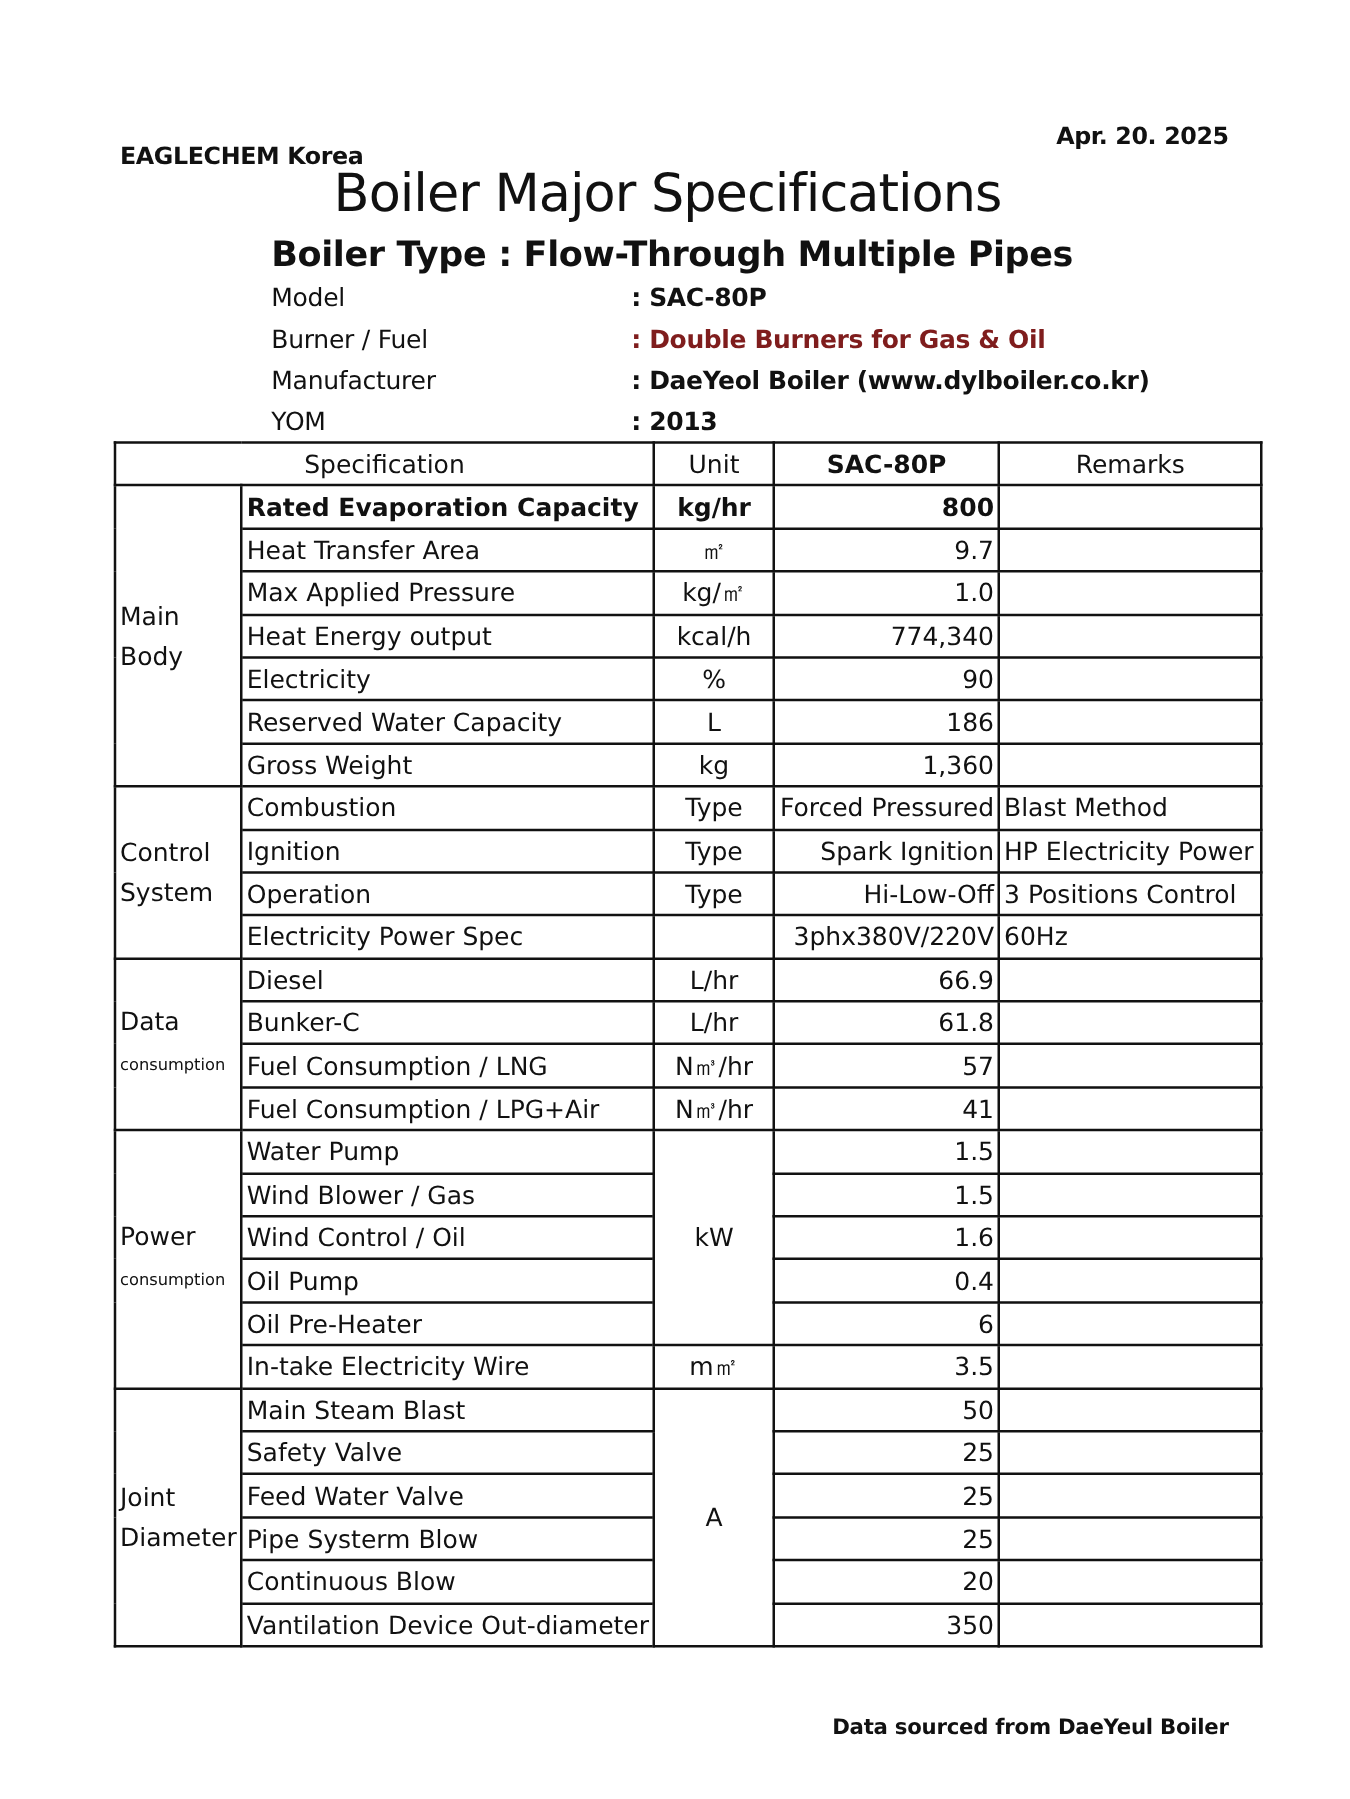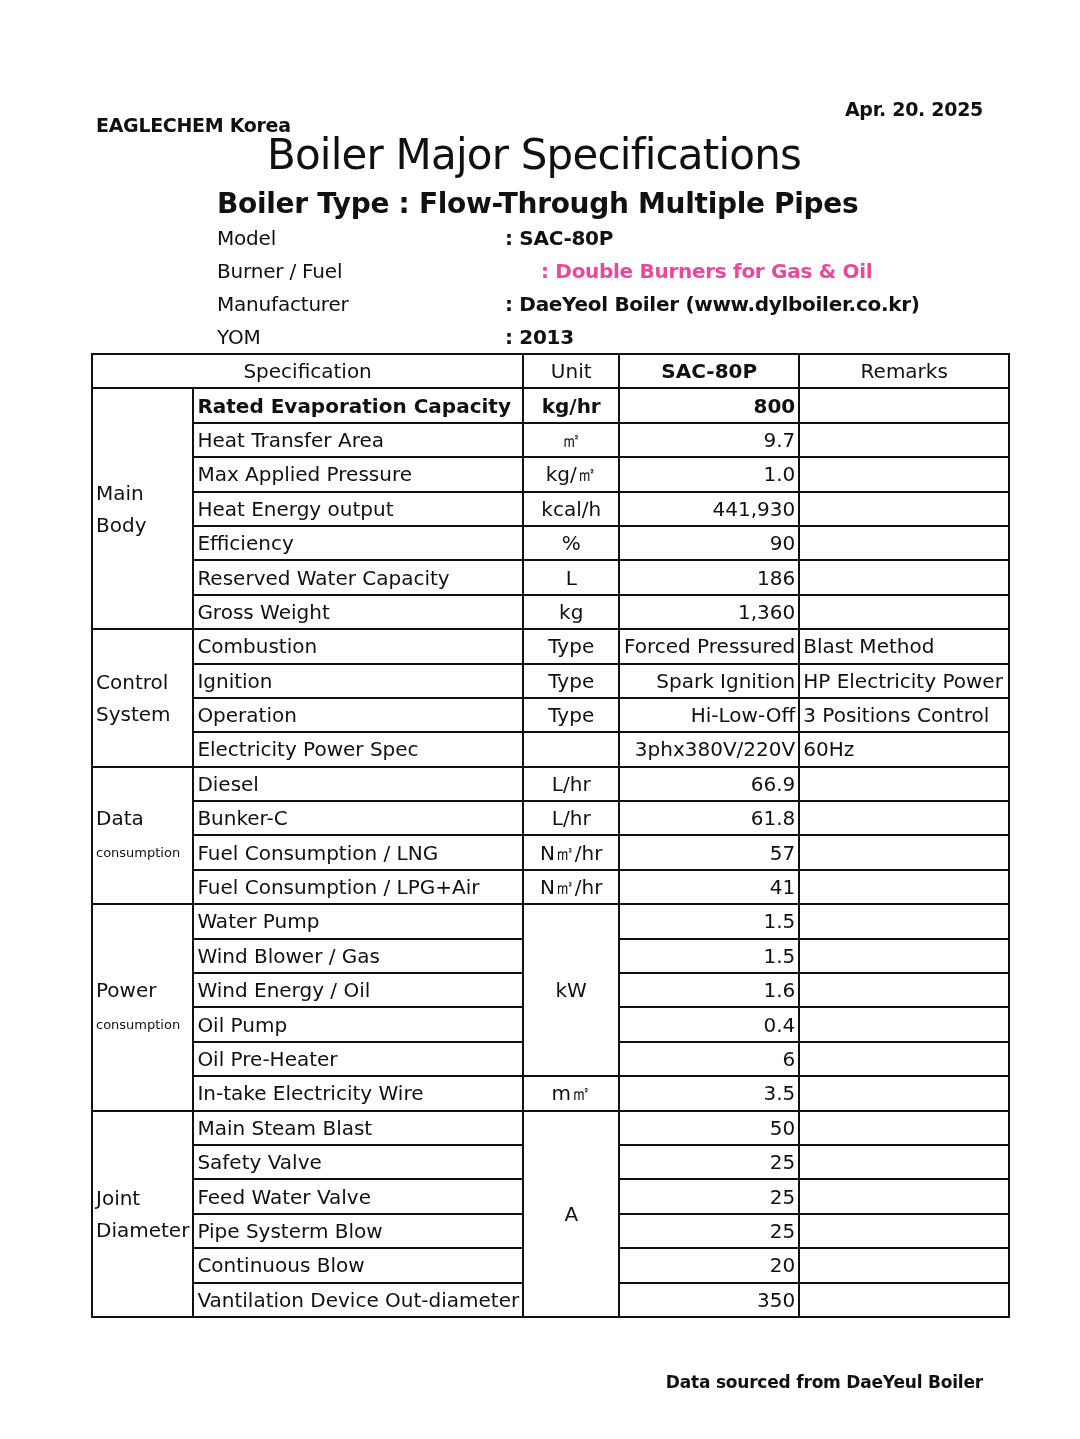--- a/index.html
+++ b/index.html
@@ -12,7 +12,7 @@
   .info .row { height: 33px; line-height: 33px; font-size: 20px; position: relative; }
   .info .row .k { position: absolute; left: 0; letter-spacing: -0.2px; }
   .info .row .v { position: absolute; left: 288px; font-weight: bold; letter-spacing: -0.3px; }
-  .info .row .v.green { color: #ec4899; margin-left: 36px; }
+  .info .row .v.green { color: #7f1d1d; }
 
   table.spec { position: absolute; left: 91px; top: 353px; border-collapse: collapse; table-layout: fixed; font-size: 20px; }
   table.spec td { border: 2px solid #111; height: 32.4px; padding: 0 3px; white-space: nowrap; overflow: visible; line-height: 32px; }

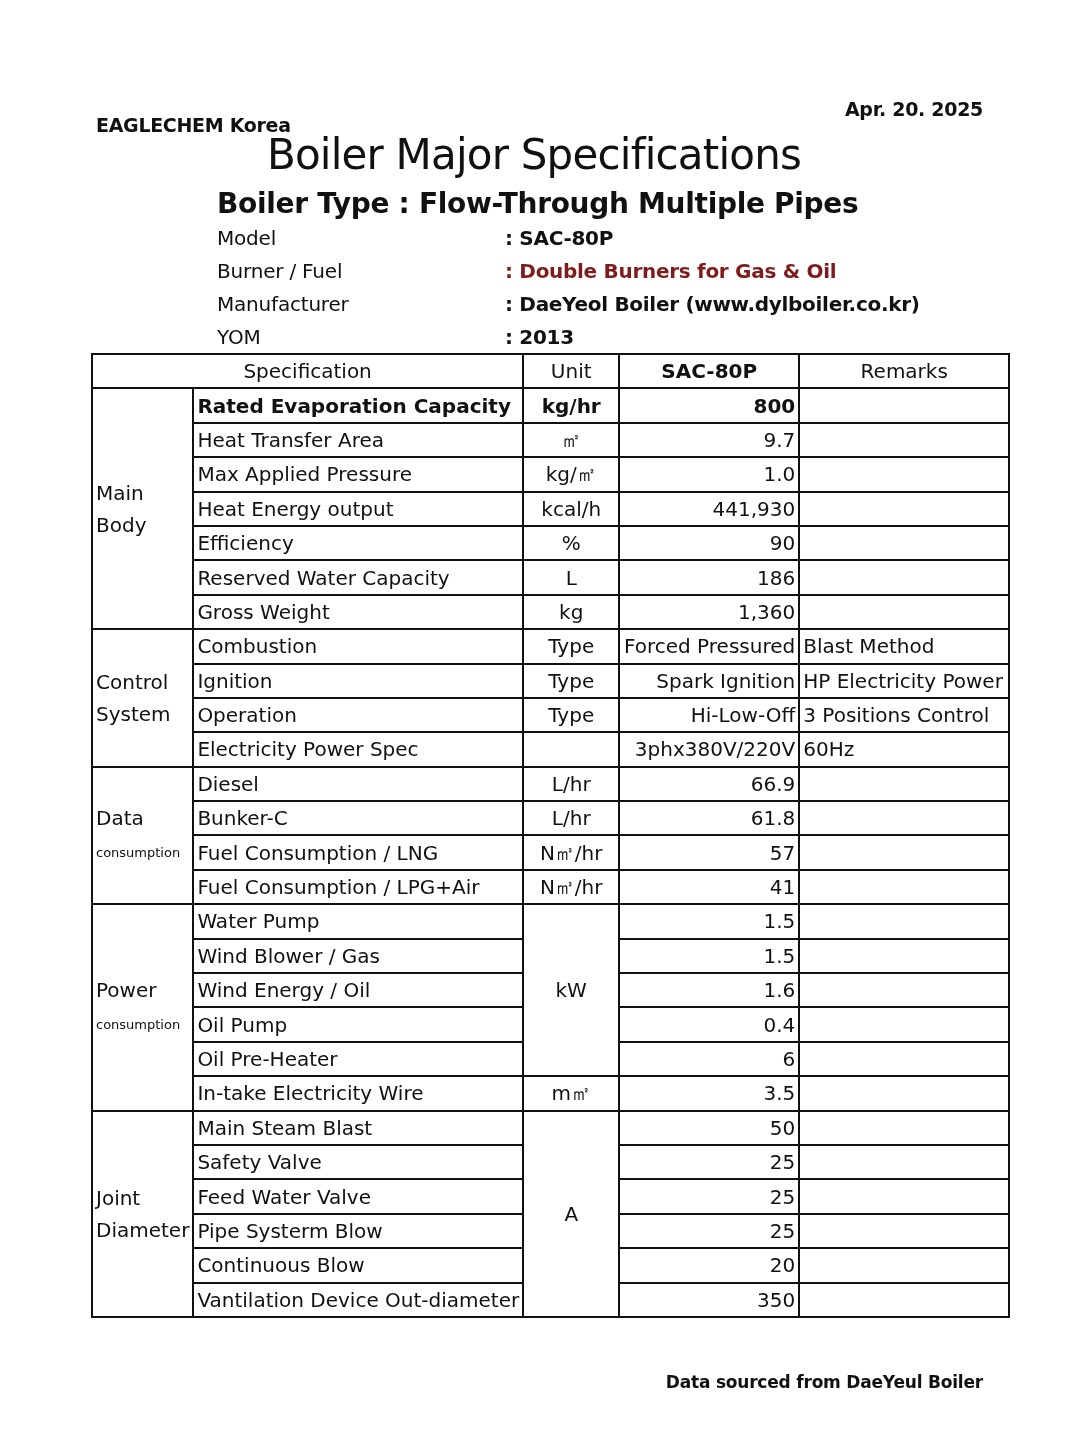--- a/index.html
+++ b/index.html
@@ -97,7 +97,7 @@
     <tr>
       <td class="name">Heat Energy output</td>
       <td class="unit">kcal/h</td>
-      <td class="val">441,930</td>
+      <td class="val">774,340</td>
       <td class="rem"></td>
     </tr>
     <tr>

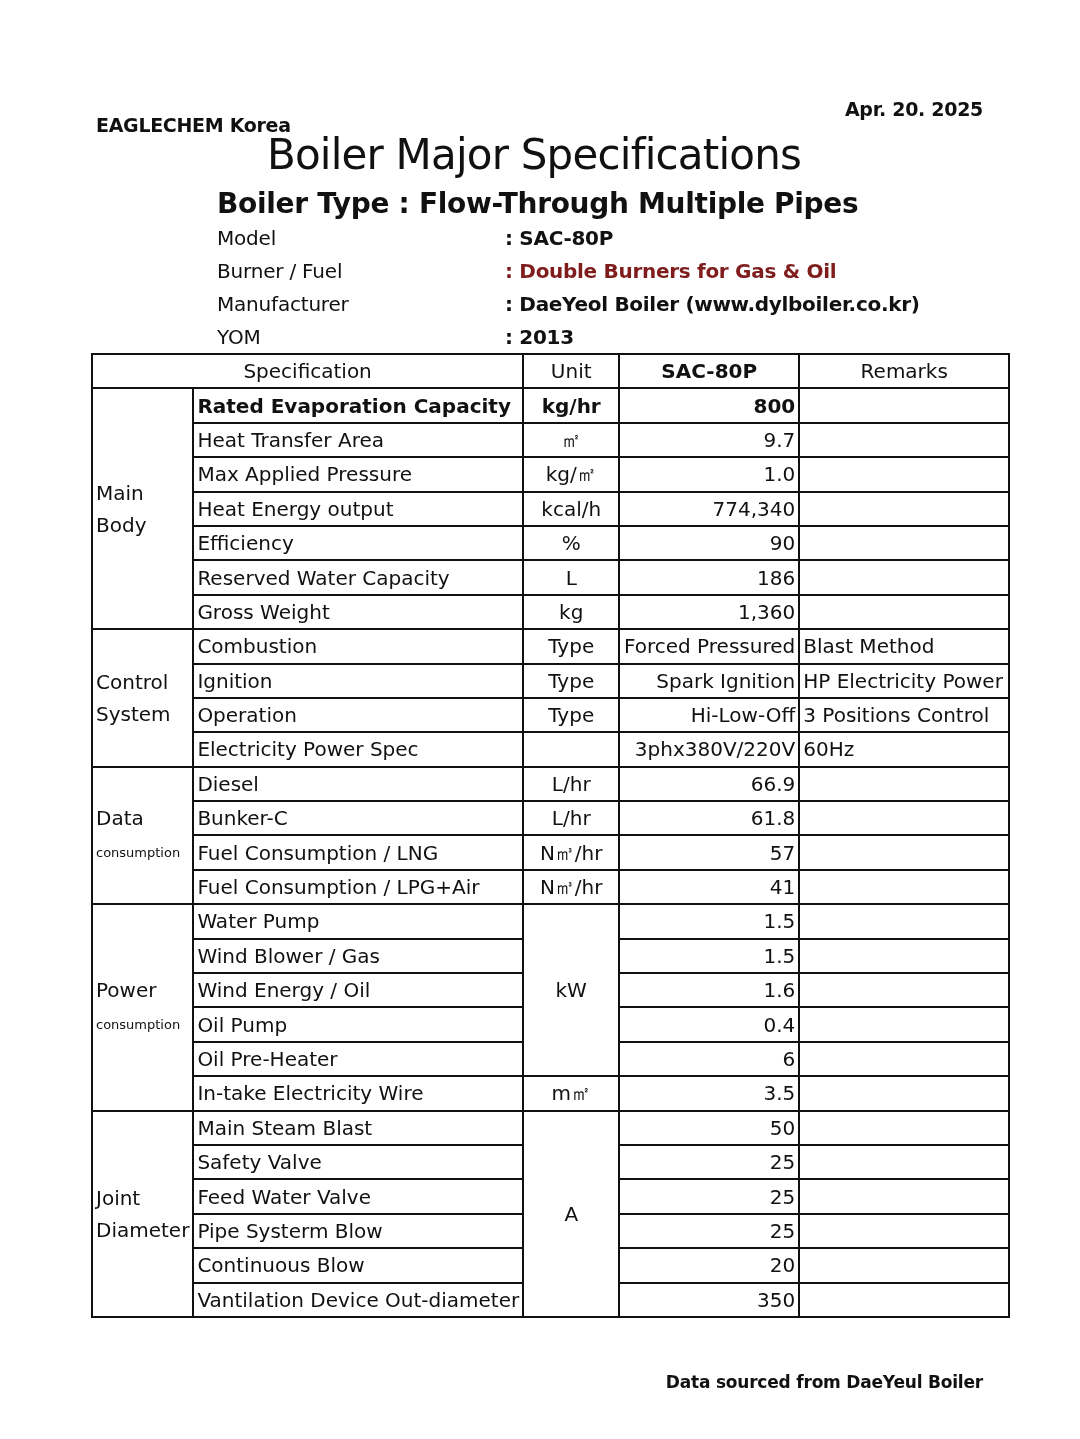--- a/index.html
+++ b/index.html
@@ -101,7 +101,7 @@
       <td class="rem"></td>
     </tr>
     <tr>
-      <td class="name">Efficiency</td>
+      <td class="name">Electricity</td>
       <td class="unit">%</td>
       <td class="val">90</td>
       <td class="rem"></td>

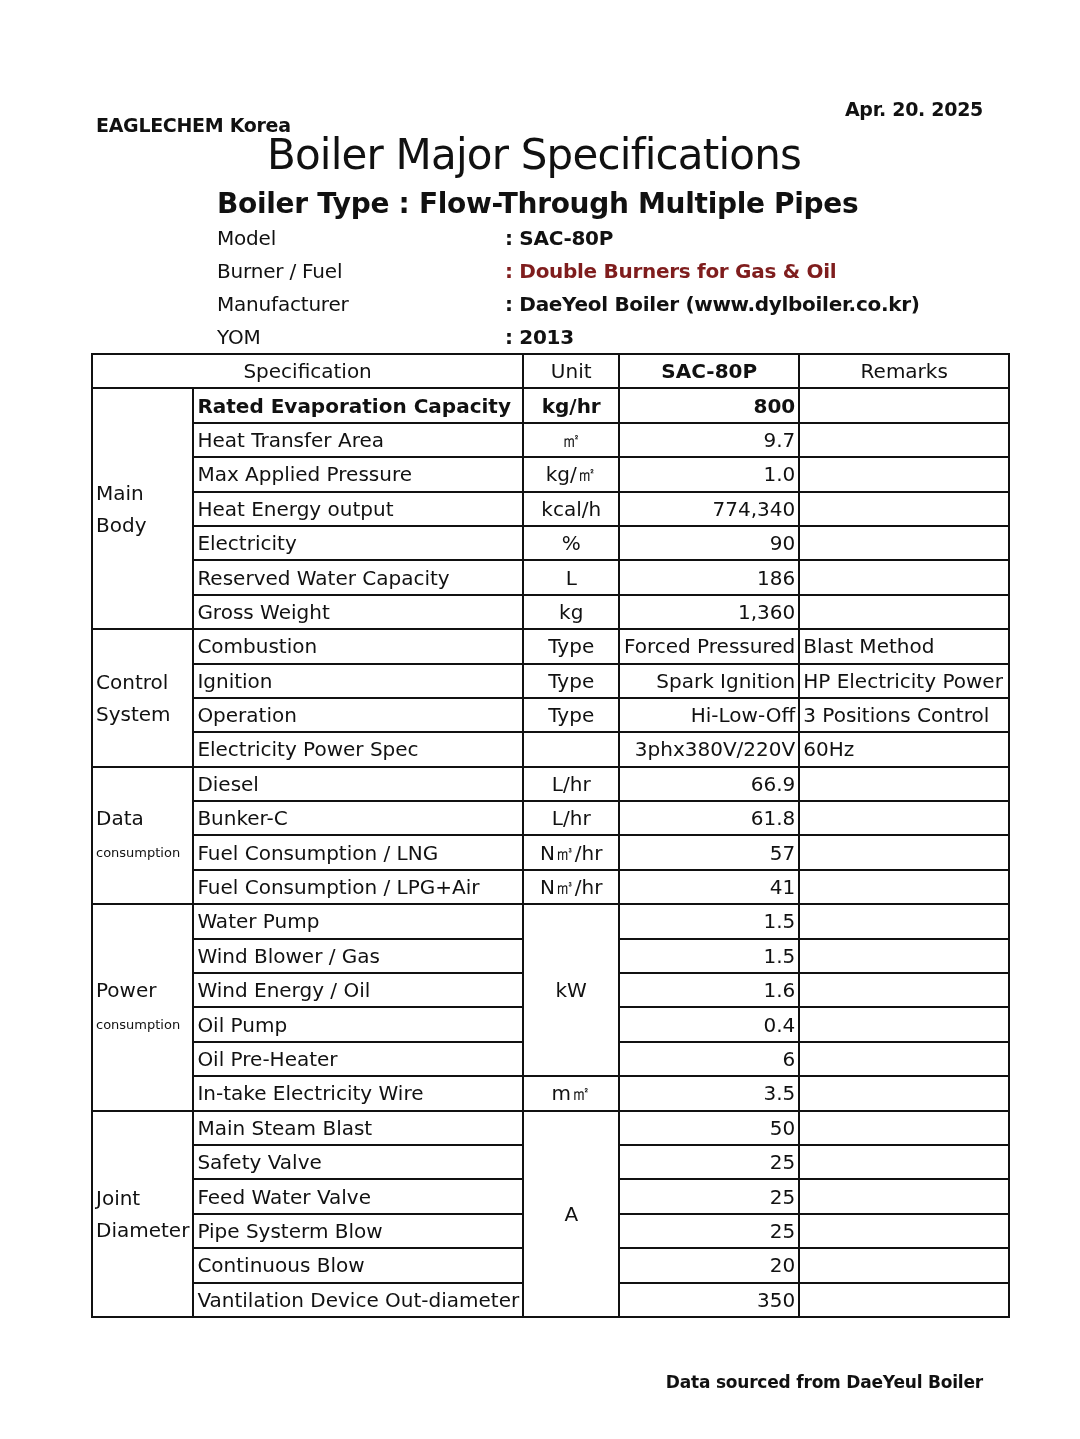--- a/index.html
+++ b/index.html
@@ -184,7 +184,7 @@
       <td class="rem"></td>
     </tr>
     <tr>
-      <td class="name">Wind Energy / Oil</td>
+      <td class="name">Wind Control / Oil</td>
       <td class="val">1.6</td>
       <td class="rem"></td>
     </tr>

